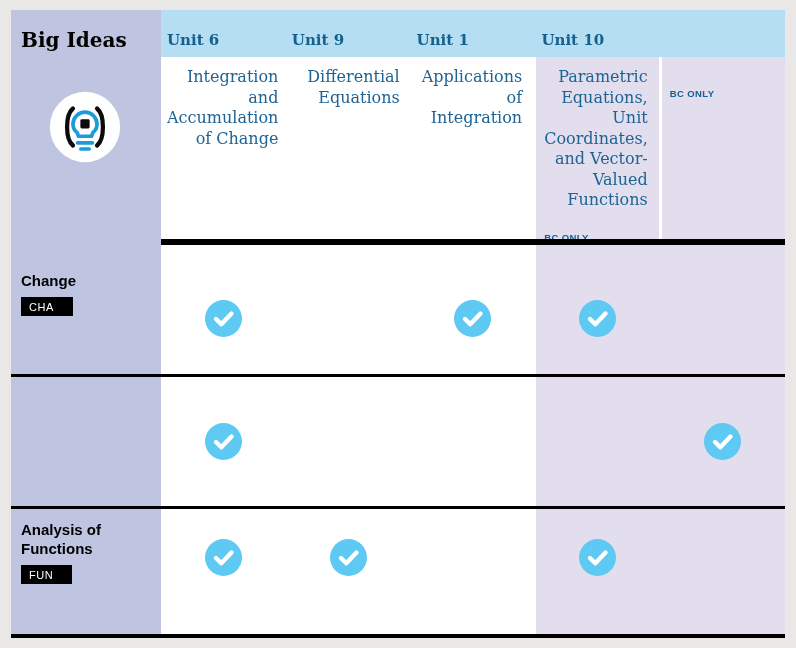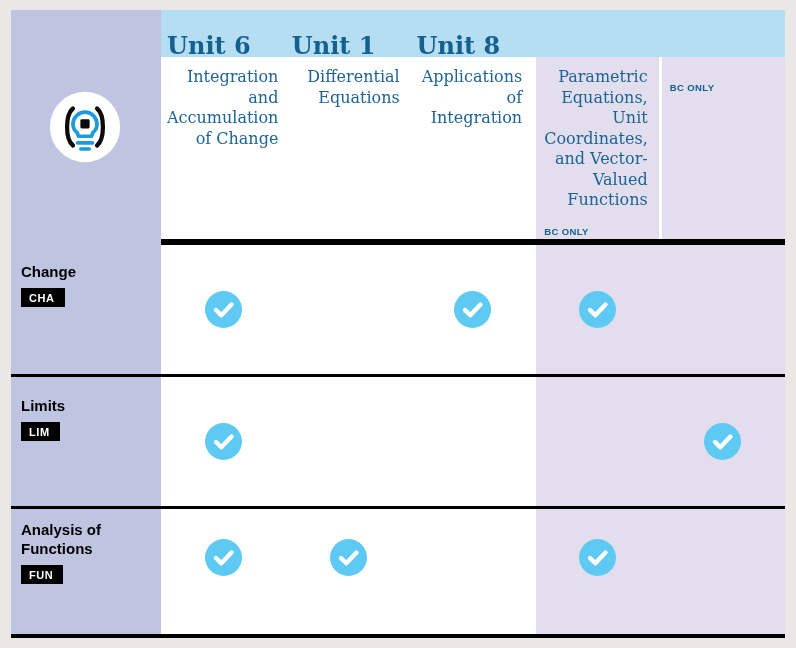--- a/index.html
+++ b/index.html
@@ -64,6 +64,7 @@
   <div class="unit-strip"></div>
   <div class="cell-gap"></div>
 
+  <div class="big-ideas">Big Ideas</div>
   <svg class="idea-icon" viewBox="0 0 80 80">
     <circle cx="40" cy="40" r="38" fill="#ffffff"></circle>
     <path d="M27 20 C 18.5 27, 18.5 53, 27 60" fill="none" stroke="#0b0b0b" stroke-width="4.6" stroke-linecap="round"></path>

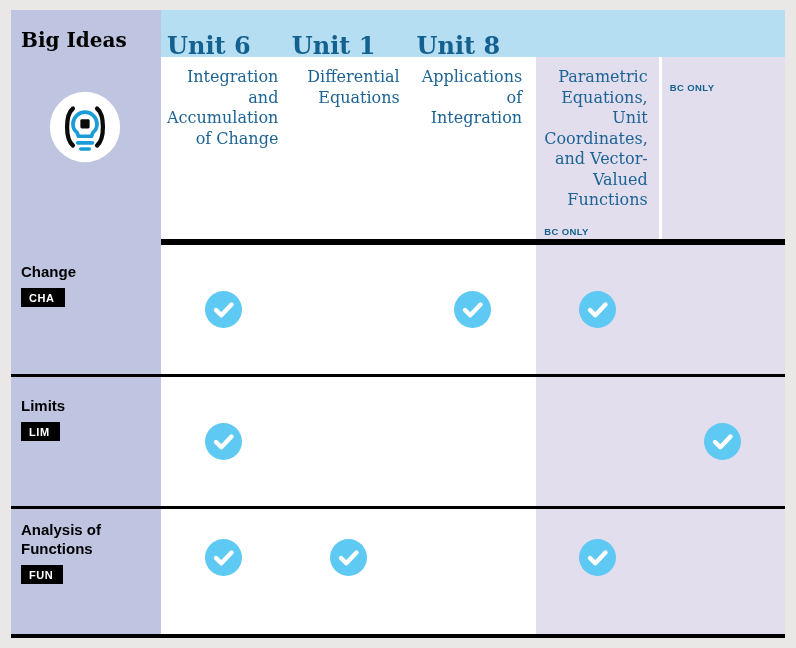--- a/index.html
+++ b/index.html
@@ -29,7 +29,7 @@
   .unit-grid{position:absolute;left:161px;top:10px;width:624px;height:47px;
     display:grid;grid-template-columns:repeat(5,1fr);}
   .unit-grid .unit{padding:21px 0 0 6px;font-family:"DejaVu Serif",serif;
-    font-weight:bold;font-size:24px;color:#14608f;}
+    font-weight:bold;font-size:15px;color:#14608f;}
   
   .desc-grid{position:absolute;left:161px;top:57px;width:624px;height:182px;
     display:grid;grid-template-columns:repeat(5,1fr);}

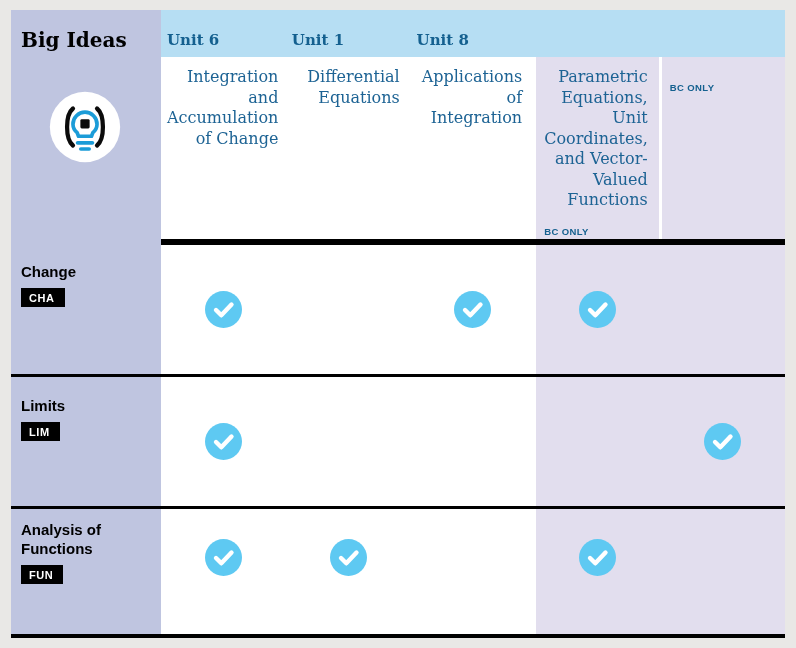--- a/index.html
+++ b/index.html
@@ -77,7 +77,7 @@
 
   <div class="unit-grid">
     <div class="unit">Unit 6</div>
-    <div class="unit">Unit 1</div>
+    <div class="unit">Unit 9</div>
     <div class="unit">Unit 8</div>
   </div>
 

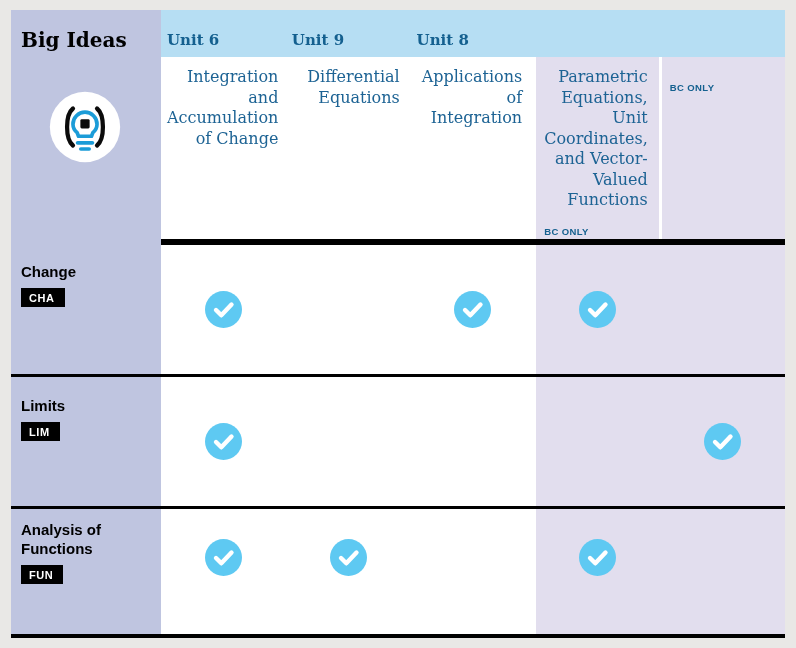--- a/index.html
+++ b/index.html
@@ -78,7 +78,7 @@
   <div class="unit-grid">
     <div class="unit">Unit 6</div>
     <div class="unit">Unit 9</div>
-    <div class="unit">Unit 8</div>
+    <div class="unit">Unit 1</div>
   </div>
 
   <div class="desc-grid">

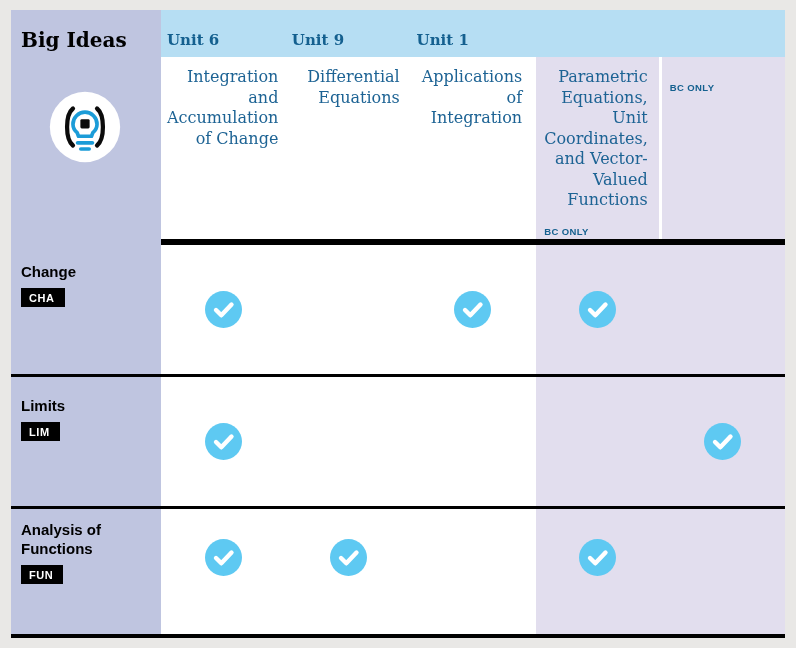--- a/index.html
+++ b/index.html
@@ -79,6 +79,7 @@
     <div class="unit">Unit 6</div>
     <div class="unit">Unit 9</div>
     <div class="unit">Unit 1</div>
+    <div class="unit">Unit 10</div>
   </div>
 
   <div class="desc-grid">

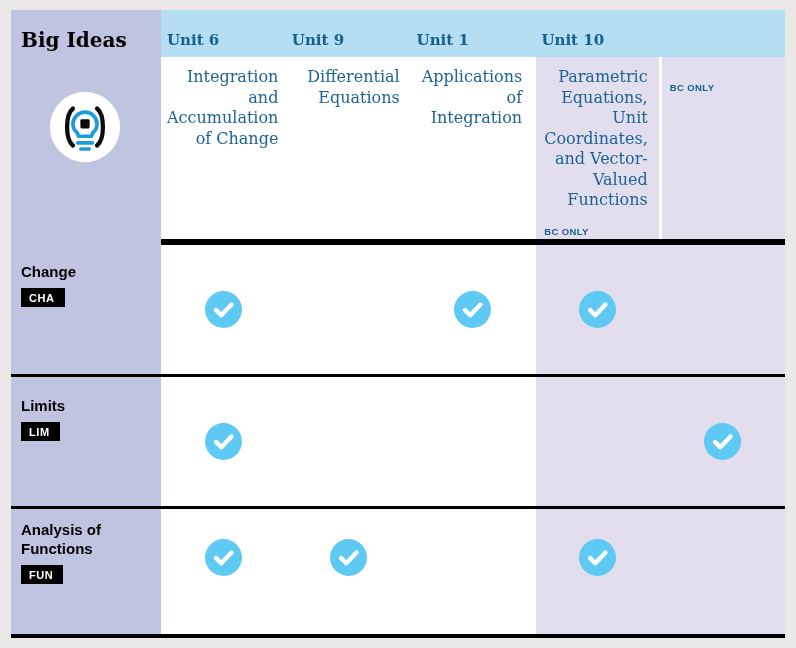--- a/index.html
+++ b/index.html
@@ -35,7 +35,7 @@
     display:grid;grid-template-columns:repeat(5,1fr);}
   .desc-grid .desc-cell{padding:10px 16px 0 6px;}
   .desc-text{font-family:"DejaVu Serif",serif;font-size:16px;line-height:20.5px;color:#1d6394;text-align:right;}
-  .bc-label{margin-top:15px;font-size:9.5px;font-weight:bold;letter-spacing:.4px;color:#14608f;}
+  .bc-label{margin-top:21px;font-size:9.5px;font-weight:bold;letter-spacing:.4px;color:#14608f;}
   
   .body-row{position:absolute;left:11px;width:774px;}
   .row-change{top:245px;height:129px;}

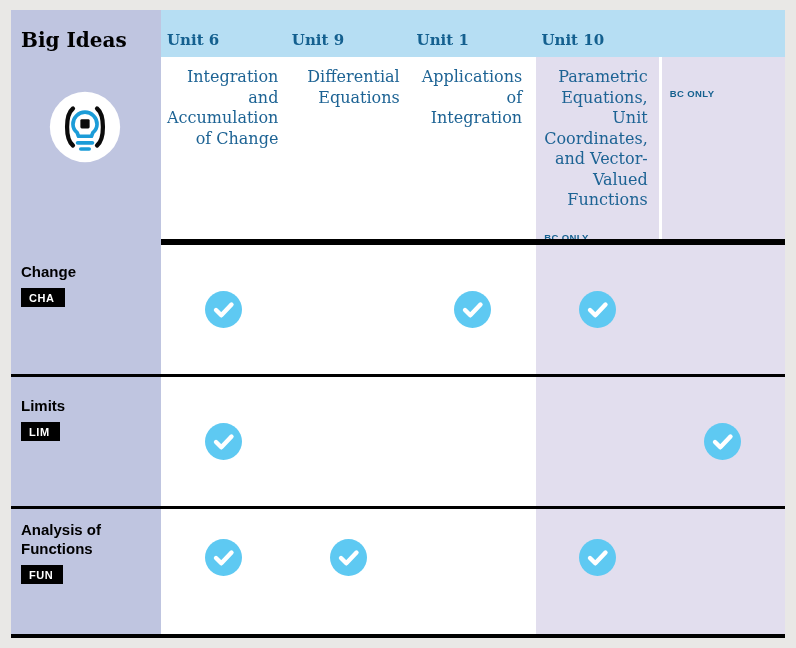--- a/index.html
+++ b/index.html
@@ -38,7 +38,7 @@
   .bc-label{margin-top:21px;font-size:9.5px;font-weight:bold;letter-spacing:.4px;color:#14608f;}
   
   .body-row{position:absolute;left:11px;width:774px;}
-  .row-change{top:245px;height:129px;}
+  .row-change{top:254px;height:129px;}
   .row-limits{top:377px;height:129px;}
   .row-fun{top:509px;height:96px;}
   .row-label-block{position:absolute;left:10px;width:135px;}

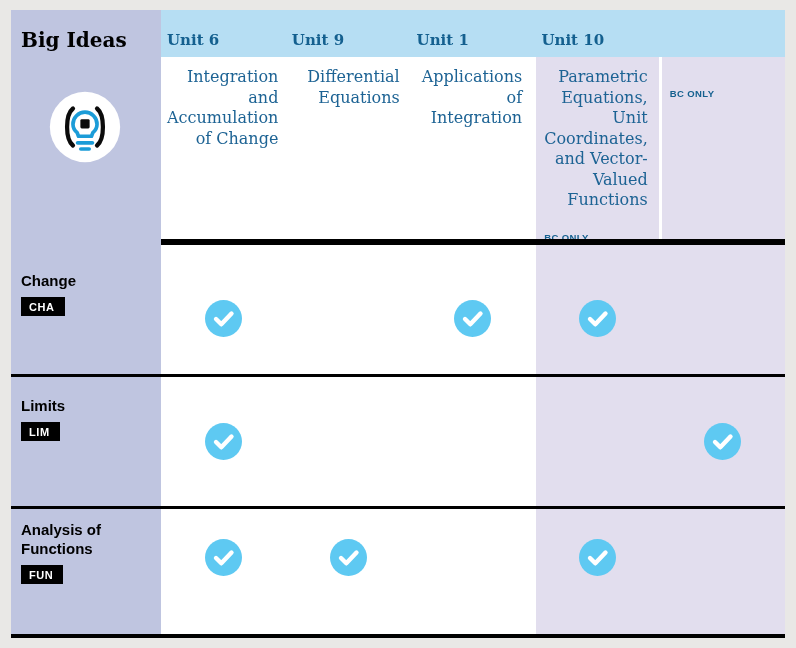--- a/index.html
+++ b/index.html
@@ -47,7 +47,7 @@
   .row-fun .row-label-block{top:11px;}
   .row-label{font-size:15px;font-weight:bold;line-height:19px;color:#000;}
   .row-badge{display:inline-block;margin-top:7px;background:#000;color:#fff;
-    font-size:11px;font-weight:bold;letter-spacing:.6px;padding:4px 10px 3px 8px;}
+    font-size:11px;font-weight:normal;letter-spacing:.6px;padding:4px 19px 3px 8px;}
   .check-grid{position:absolute;left:150px;top:0;width:624px;height:100%;
     display:grid;grid-template-columns:repeat(5,1fr);}
   .check-cell{display:flex;align-items:center;justify-content:center;}

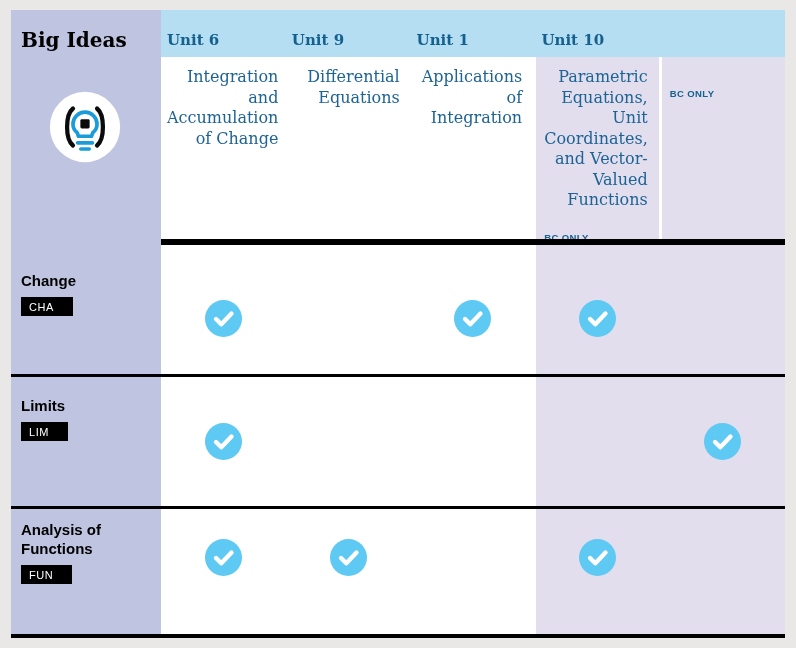--- a/index.html
+++ b/index.html
@@ -145,10 +145,6 @@
   <div class="row-sep sep-1"></div>
 
   <div class="body-row row-limits">
-    <div class="row-label-block">
-      <div class="row-label">Limits</div>
-      <div class="row-badge">LIM</div>
-    </div>
     <div class="check-grid">
       <div class="check-cell">
           <svg class="check-circle" viewBox="0 0 37 37">

